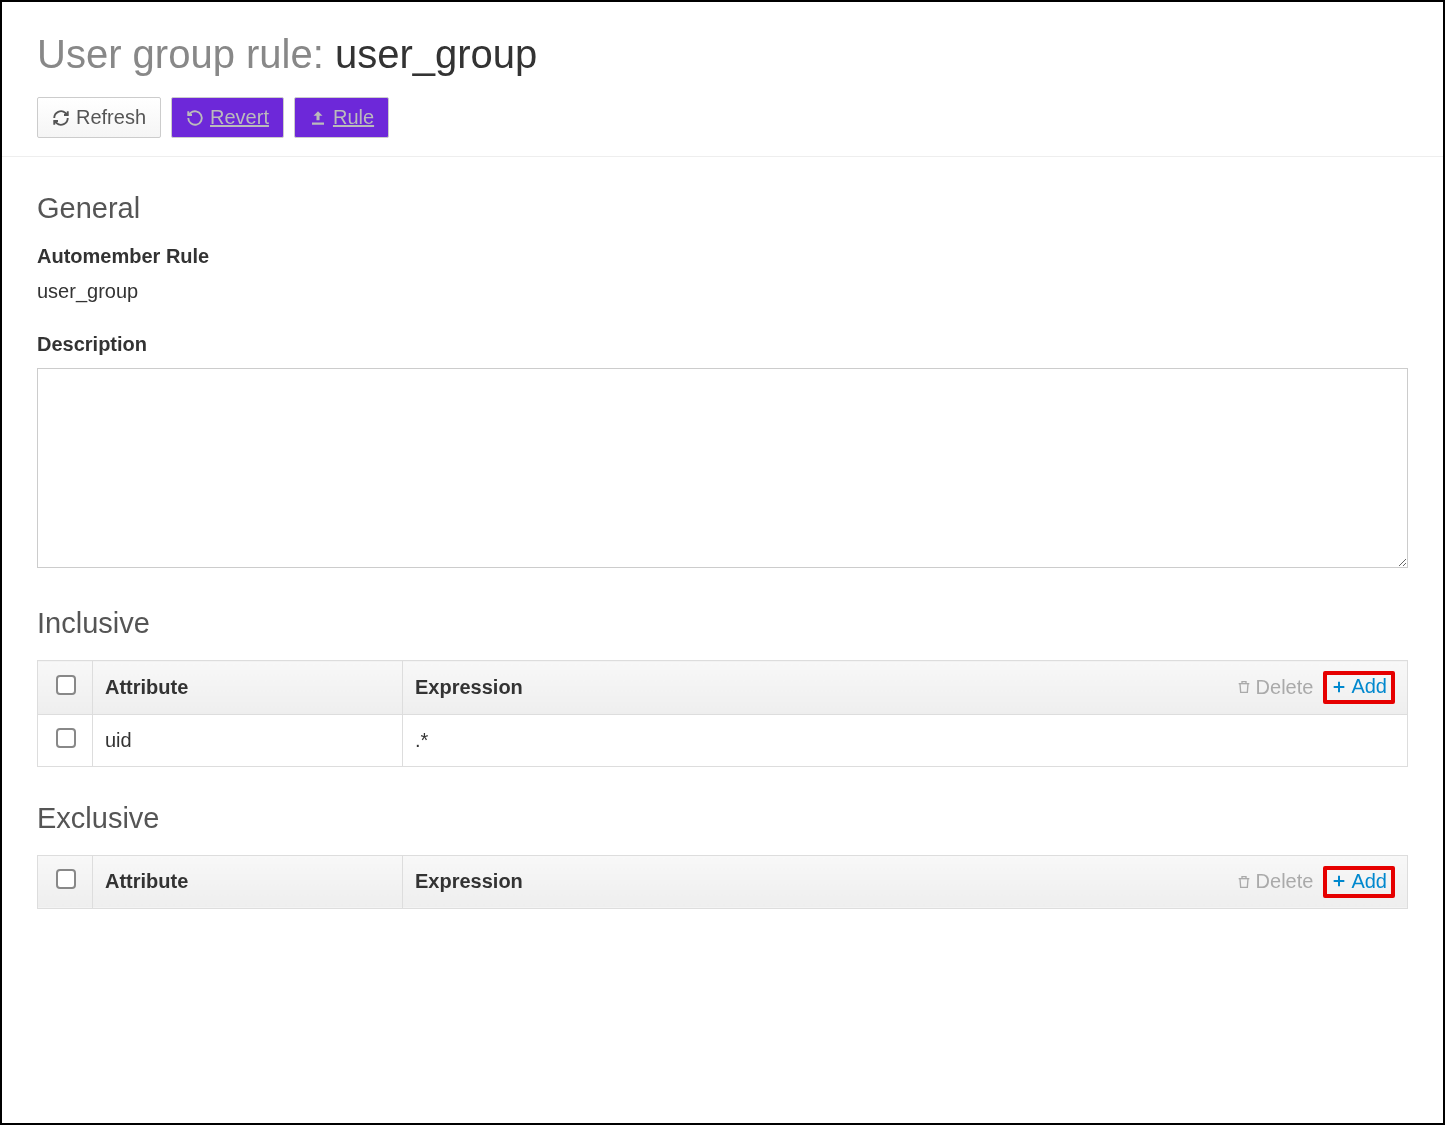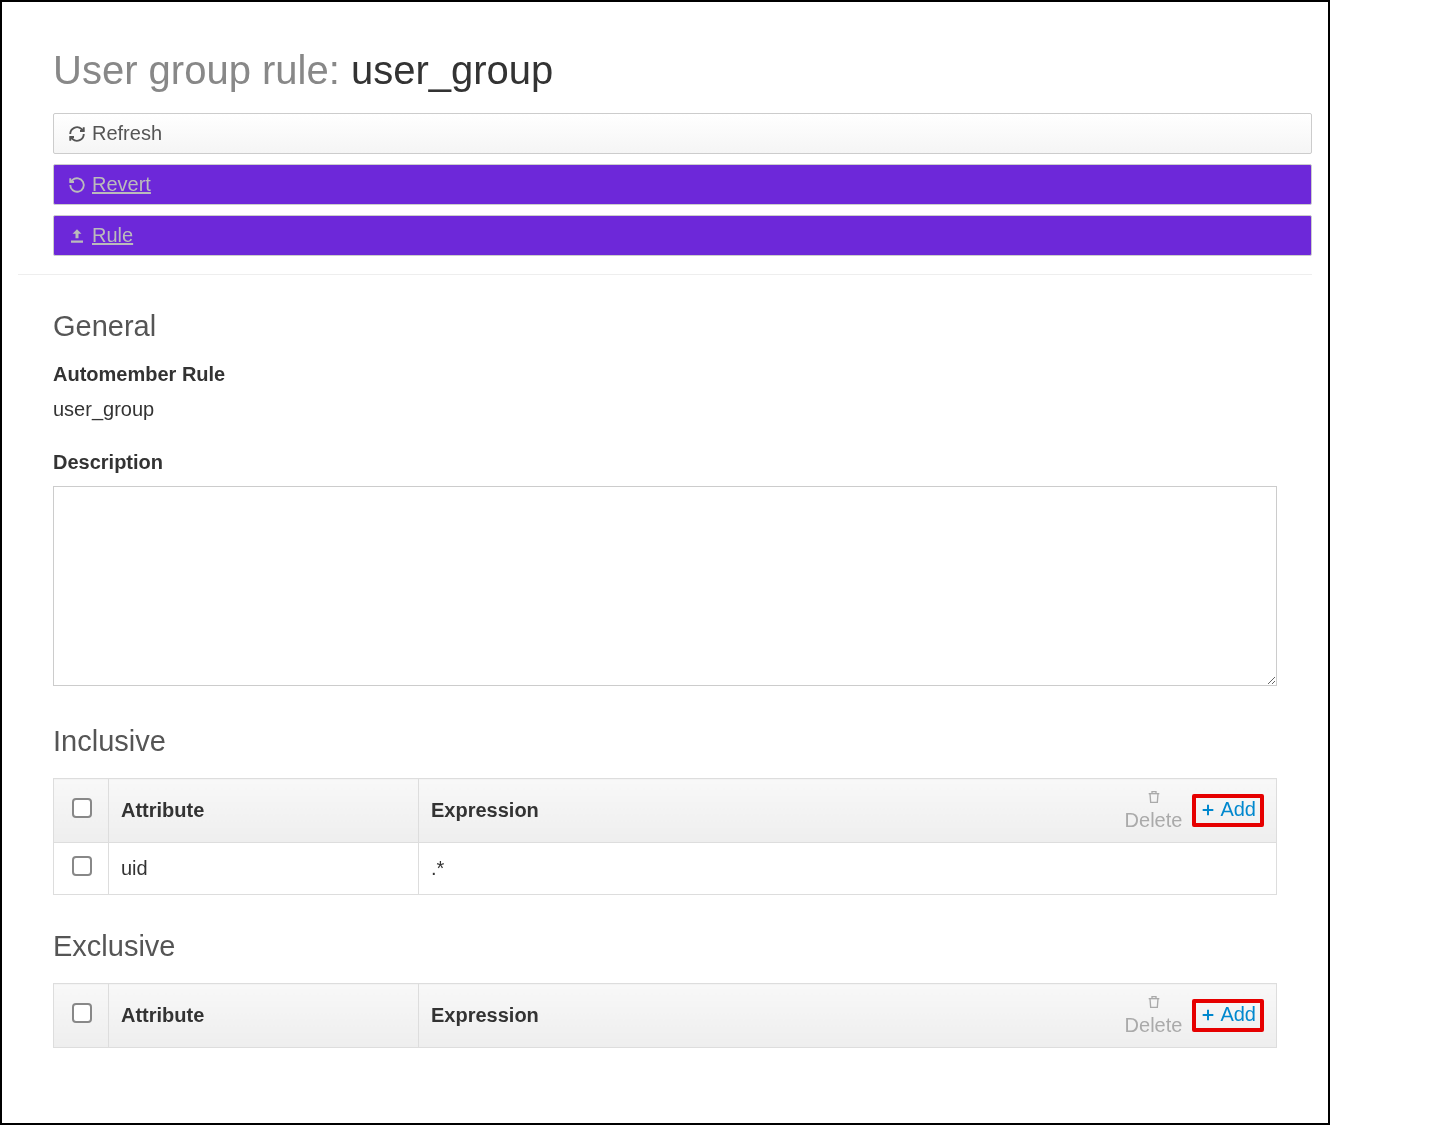--- a/index.html
+++ b/index.html
@@ -4,7 +4,7 @@
 <style>
   * { box-sizing: border-box; }
   html, body { margin: 0; padding: 0; font-family: "Helvetica Neue", Helvetica, Arial, sans-serif; color: #333; background: #fff; }
-  .outer { border: 2px solid #000; width: 1330px; height: 1125px; padding: 16px; overflow: hidden; }
+  .outer { border: 2px solid #000; width: 1445px; height: 1125px; padding: 0; overflow: hidden; }
   .inner { padding: 25px 35px 20px 35px; }
   h1.page-title { font-weight: 300; font-size: 40px; margin: 5px 0 20px 0; color: #888; }
   h1.page-title .name { color: #333; }

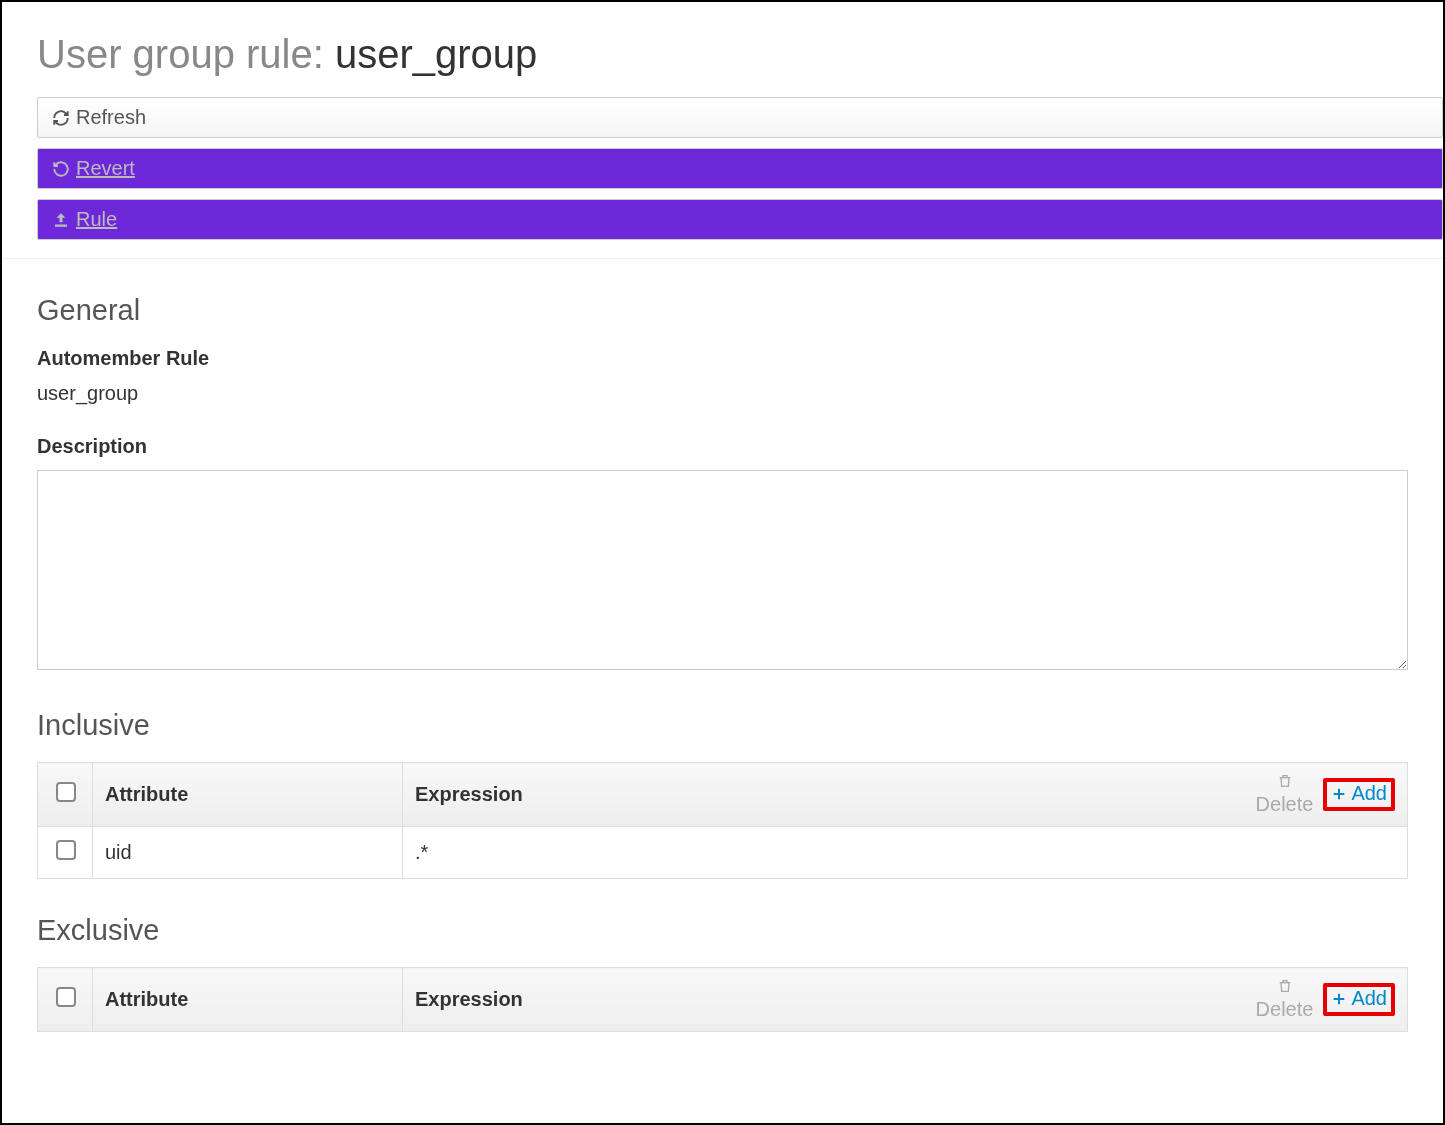--- a/index.html
+++ b/index.html
@@ -8,7 +8,7 @@
   .inner { padding: 25px 35px 20px 35px; }
   h1.page-title { font-weight: 300; font-size: 40px; margin: 5px 0 20px 0; color: #888; }
   h1.page-title .name { color: #333; }
-  .toolbar { display: flex; gap: 10px; padding-bottom: 18px; border-bottom: 1px solid #eee; margin: 16px -35px; padding-left: 35px; flex-direction: column; }
+  .toolbar { display: flex; gap: 10px; padding-bottom: 18px; border-bottom: 1px solid #eee; margin: 16px -35px; padding-left: 35px; }
   .btn { display: inline-flex; align-items: center; gap: 6px; border: 1px solid #ccc; background: linear-gradient(#fff,#f5f5f5); padding: 8px 14px; font-size: 20px; color: #555; cursor: pointer; border-radius: 2px; }
   .btn.disabled { color: #bbb; background: #6d28d9; cursor: default; text-decoration: underline; }
   .btn .icon { width: 18px; height: 18px; display: inline-block; }

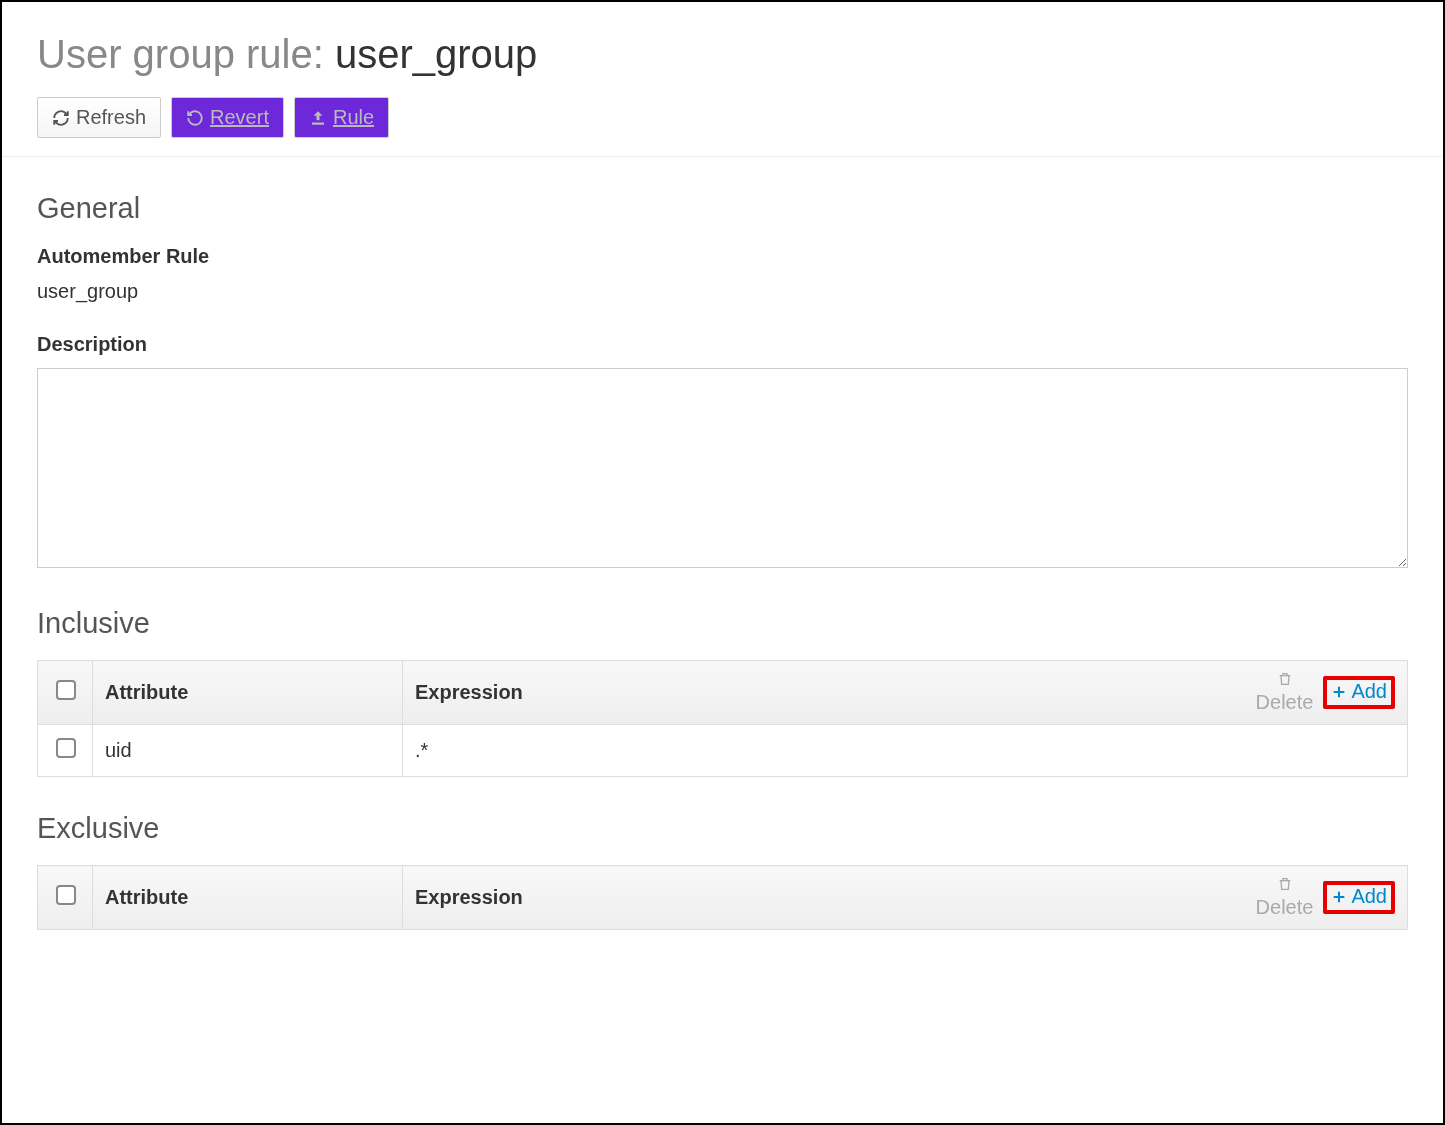--- a/index.html
+++ b/index.html
@@ -25,7 +25,7 @@
   .th-exp-label { flex: 1; }
   .th-actions { display: flex; align-items: center; gap: 10px; }
   .act { display: inline-flex; align-items: center; gap: 4px; font-size: 20px; font-weight: 400; }
-  .act.delete { color: #aaa; cursor: default; flex-direction: column; }
+  .act.delete { color: #aaa; cursor: default; }
   .act.add { color: #0088ce; cursor: pointer; }
   .hl { border: 4px solid #e60000; padding: 0 4px; border-radius: 2px; }
   input[type=checkbox].cb { width: 20px; height: 20px; border: 2px solid #888; border-radius: 4px; appearance: none; background: #fff; cursor: pointer; }

